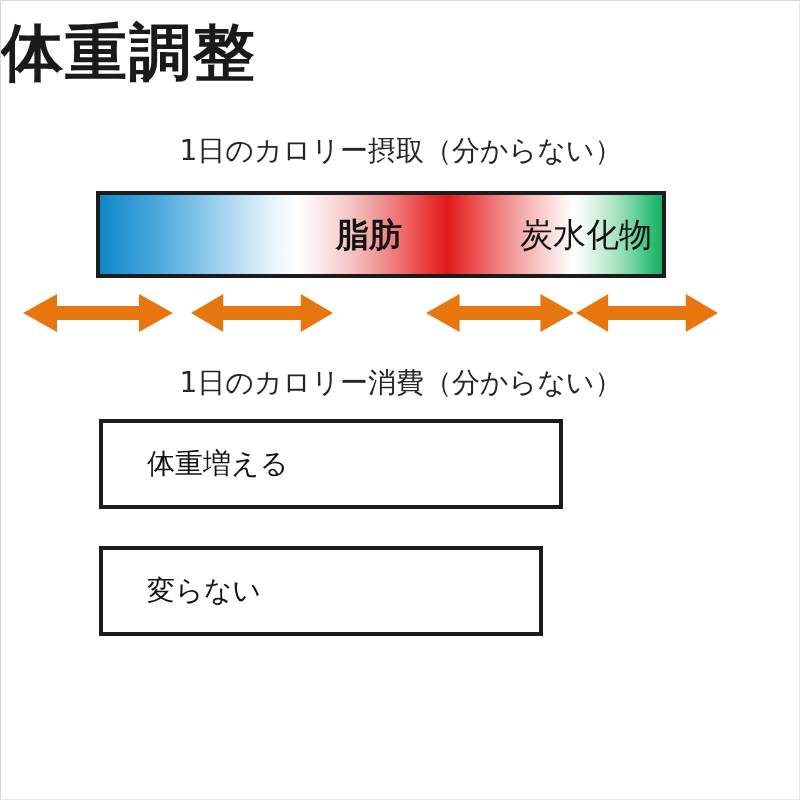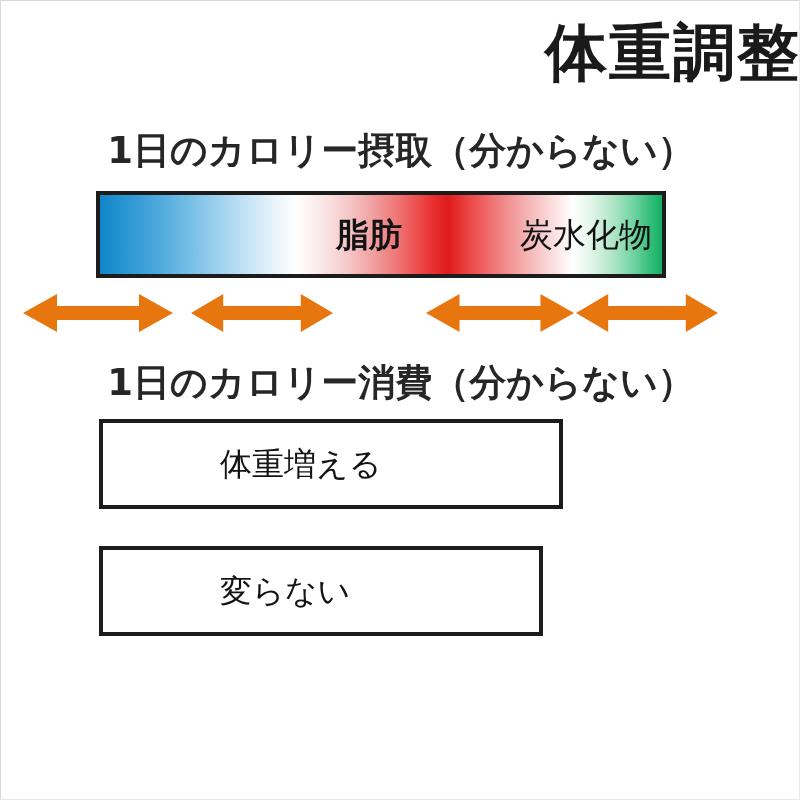--- a/index.html
+++ b/index.html
@@ -30,7 +30,7 @@
     left: 0;
     top: 16px;
     width: 800px;
-    text-align: right;
+    text-align: left;
     font-size: 62px;
     line-height: 72px;
     font-weight: 700;

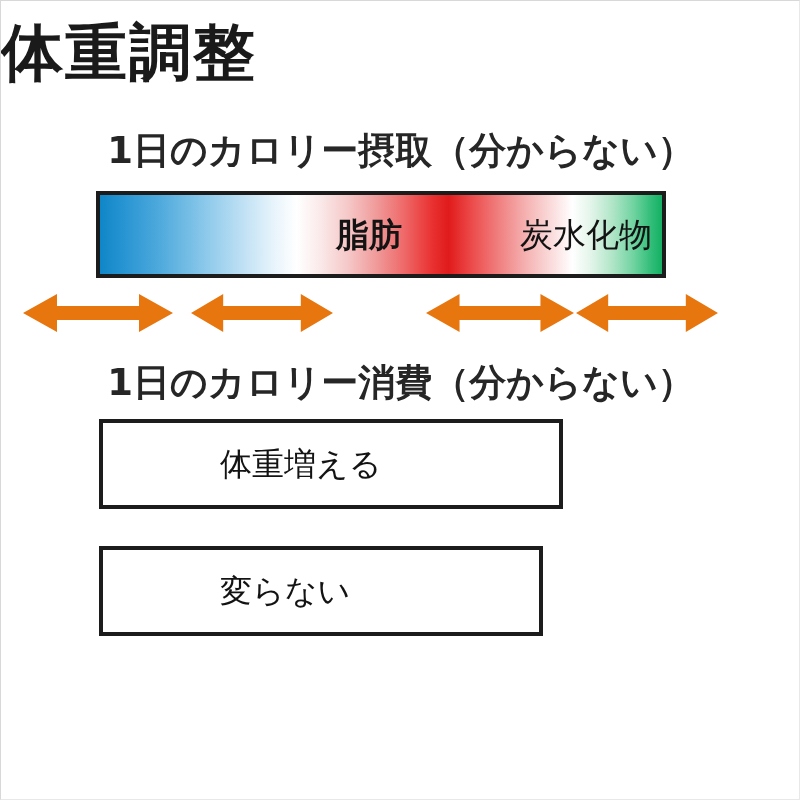--- a/index.html
+++ b/index.html
@@ -44,9 +44,9 @@
     left: 0;
     width: 800px;
     text-align: center;
-    font-size: 37px;
+    font-size: 28px;
     line-height: 44px;
-    font-weight: 700;
+    font-weight: 400;
     color: #262626;
     letter-spacing: 0px;
   }

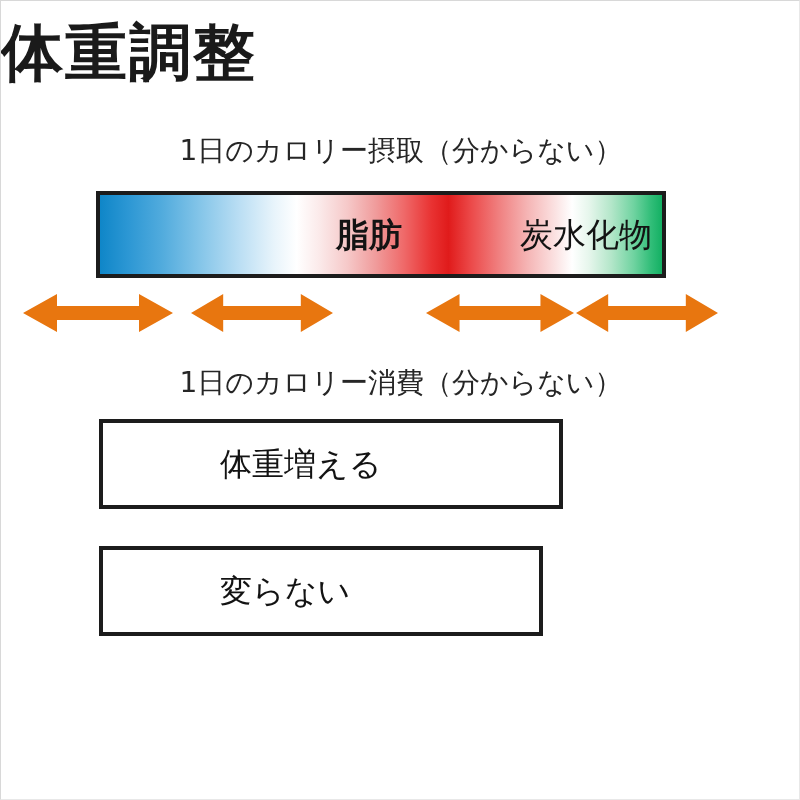--- a/index.html
+++ b/index.html
@@ -132,11 +132,11 @@
     align-items: center;
   }
   .outcome-text {
-    font-size: 32px;
+    font-size: 28px;
     line-height: 42px;
     font-weight: 400;
     color: #131313;
-    padding-left: 117px;
+    padding-left: 44px;
     white-space: nowrap;
   }
   .box-1 { top: 418px; width: 464px; height: 90px; }

